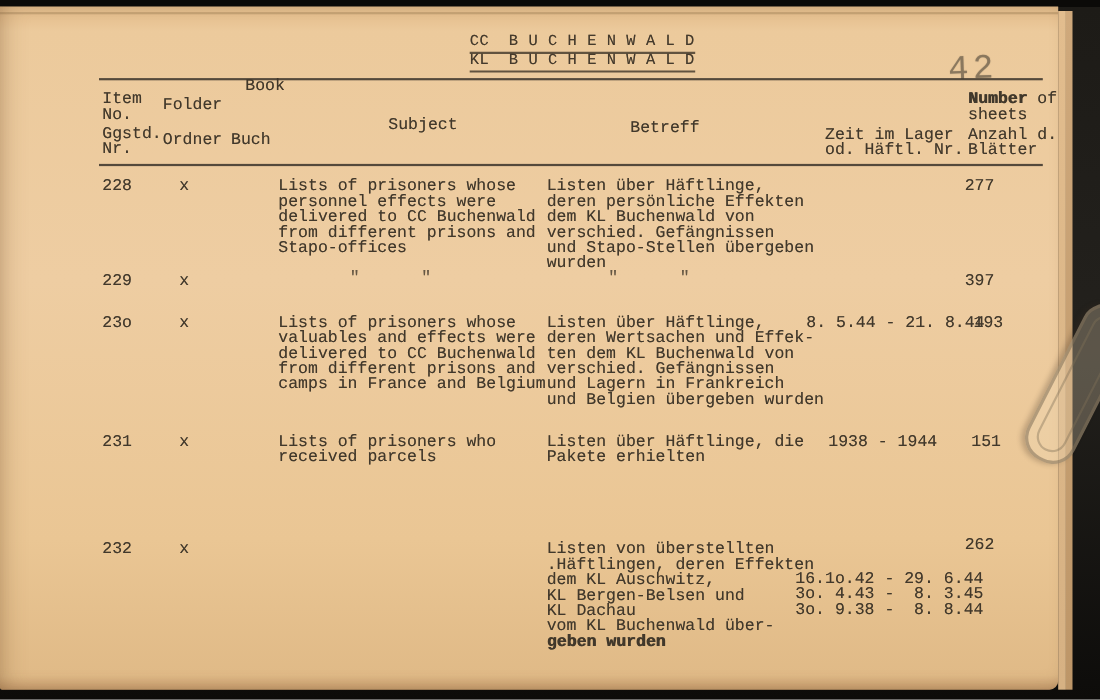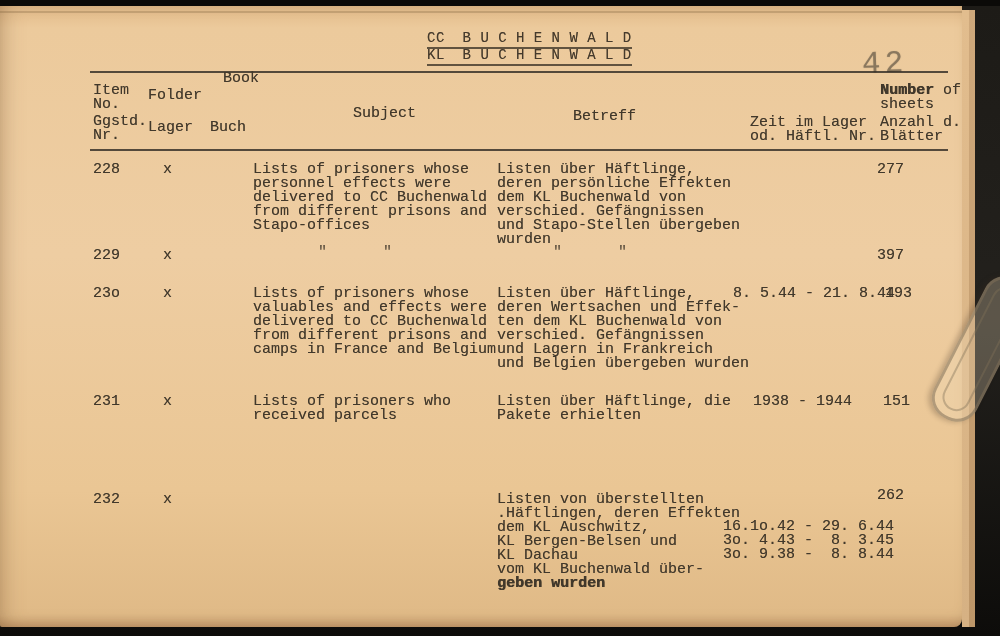--- a/index.html
+++ b/index.html
@@ -52,7 +52,7 @@
     <div class="t hd" style="left:93px;top:109px;">Ggstd.
 Nr.</div>
     <div class="t hd" style="left:148px;top:83px;">Folder</div>
-    <div class="t hd" style="left:148px;top:115px;">Lager</div>
+    <div class="t hd" style="left:148px;top:115px;">Ordner</div>
     <div class="t hd" style="left:210px;top:66px;margin-left:13px;">Book</div>
     <div class="t hd" style="left:210px;top:115px;">Buch</div>
     <div class="t hd" style="left:353px;top:101px;">Subject</div>

